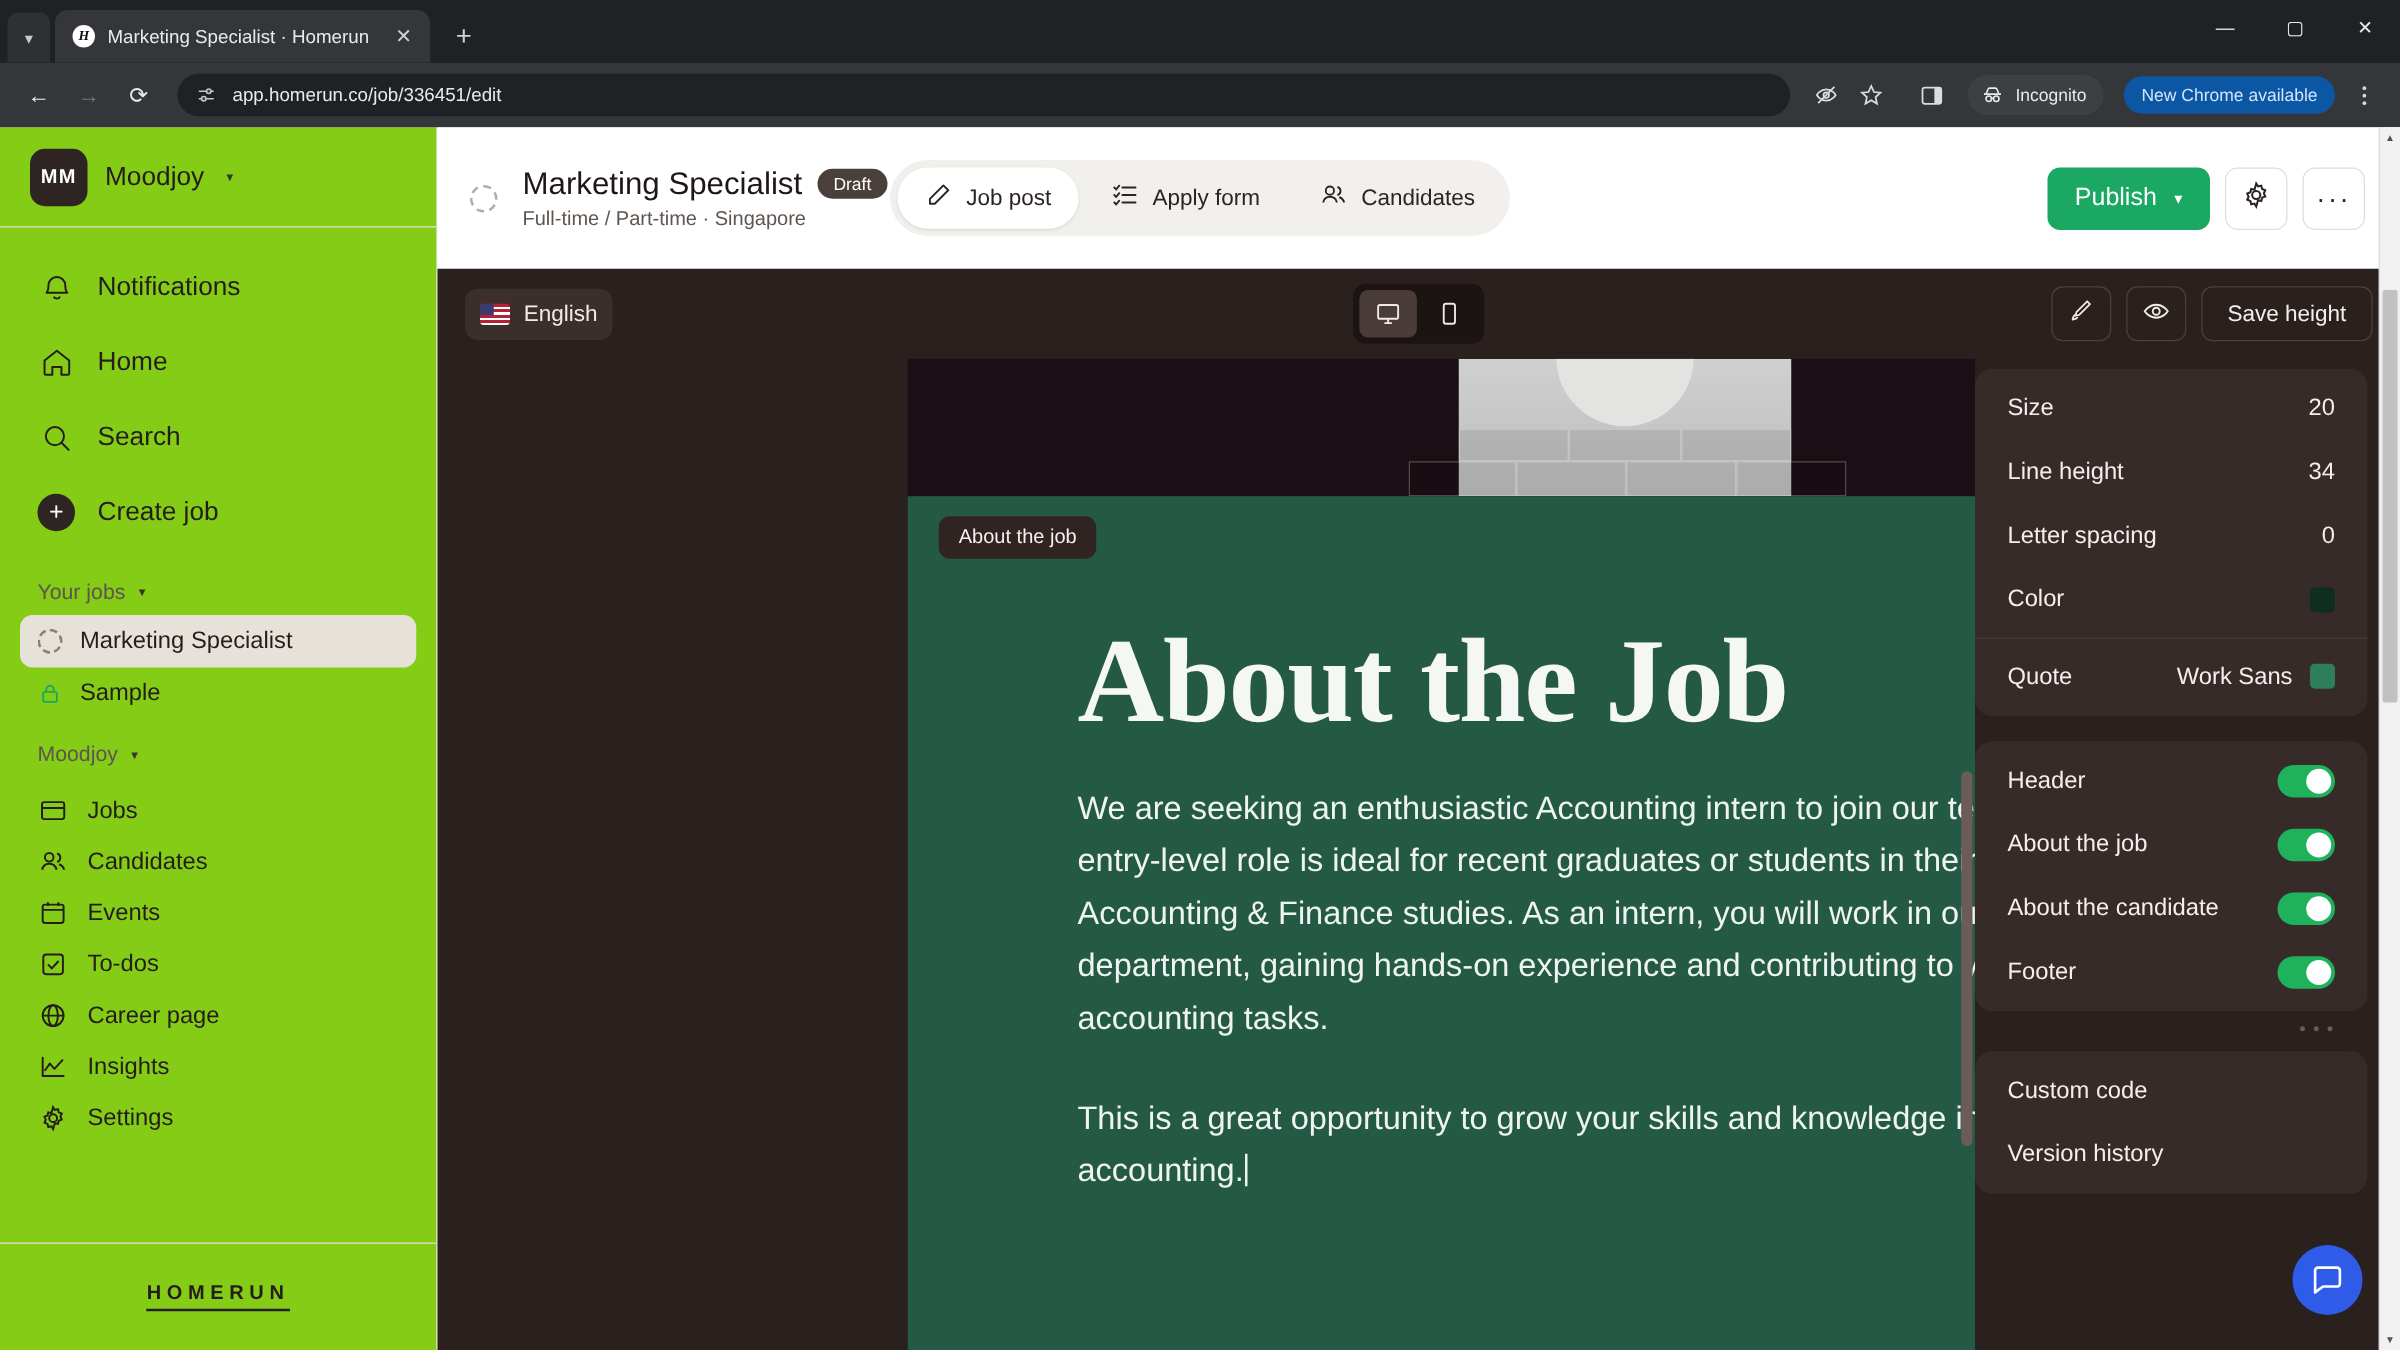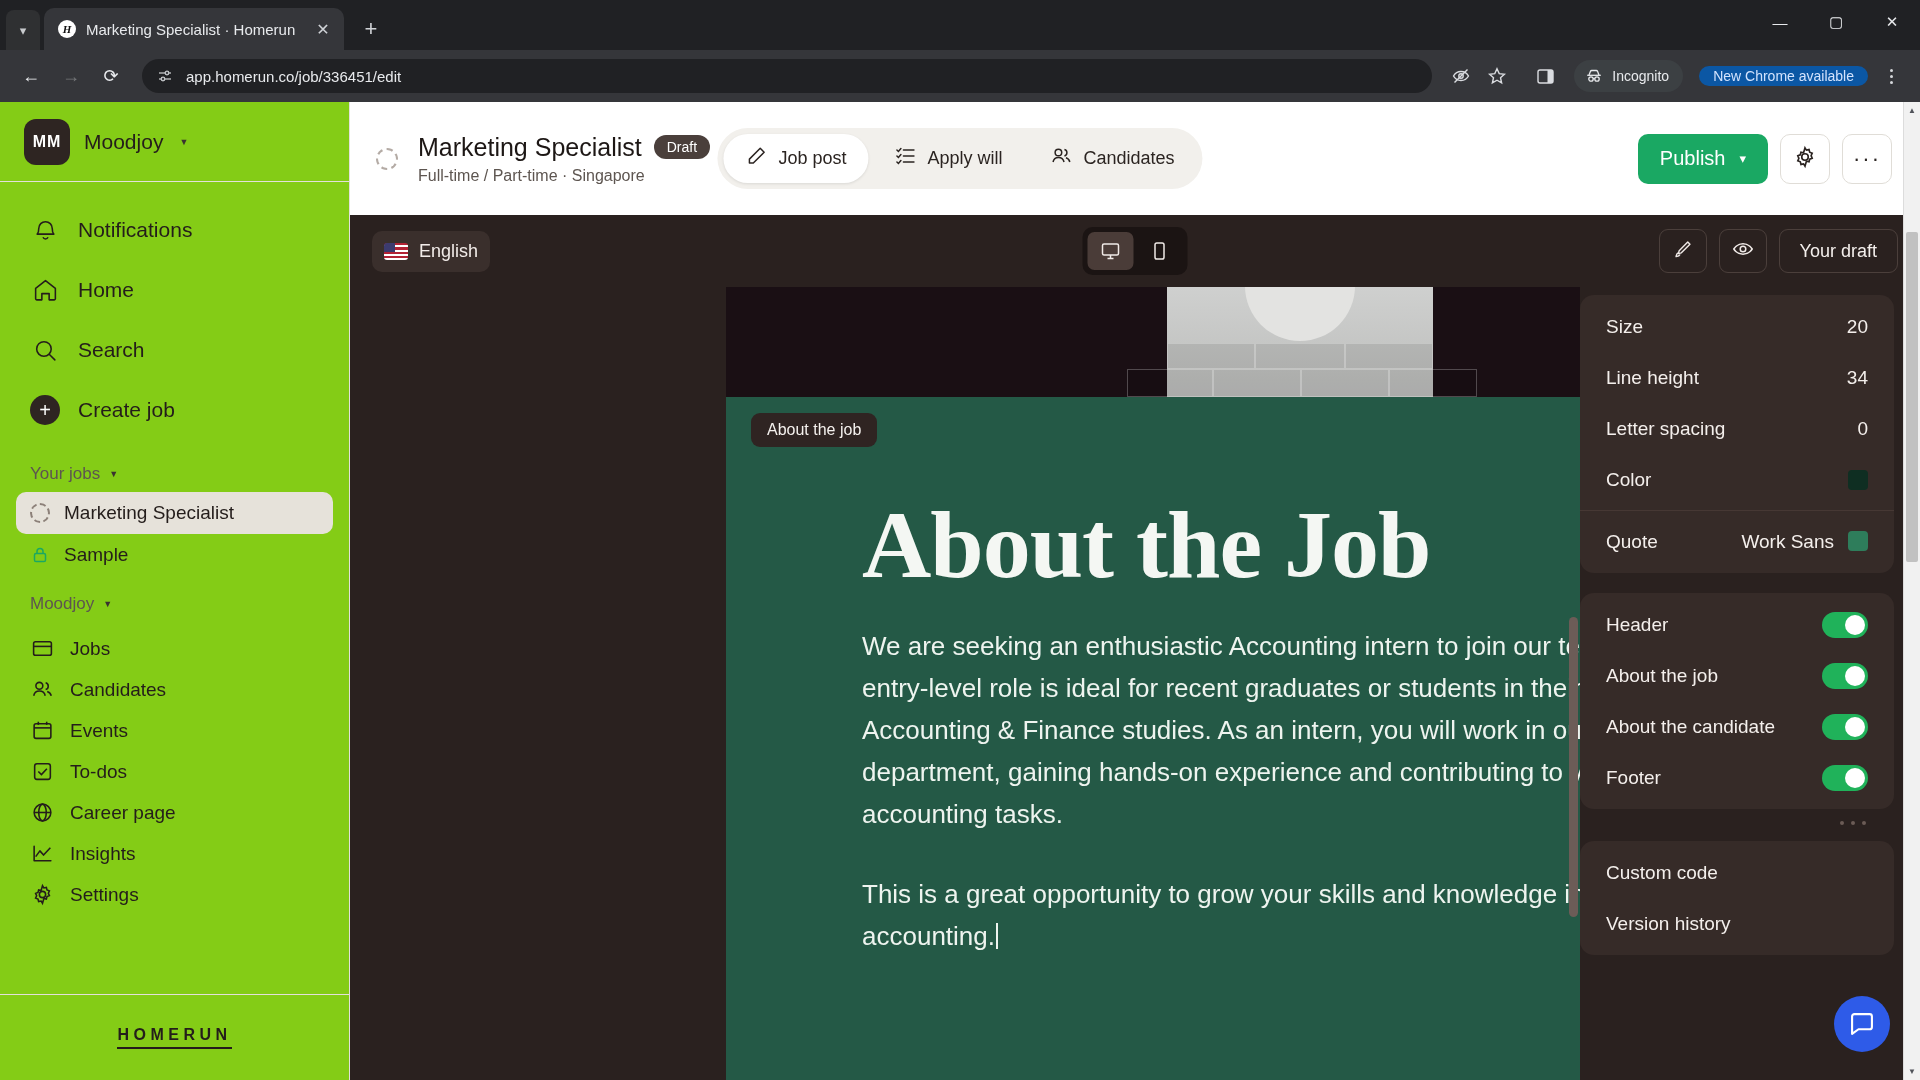--- a/index.html
+++ b/index.html
@@ -149,7 +149,7 @@
     white-space: nowrap;
   }
   .chrome-update-pill {
-    height: 20px;
+    height: 30px;
     padding: 0 14px;
     background: #0b57a4;
     border-radius: 15px;

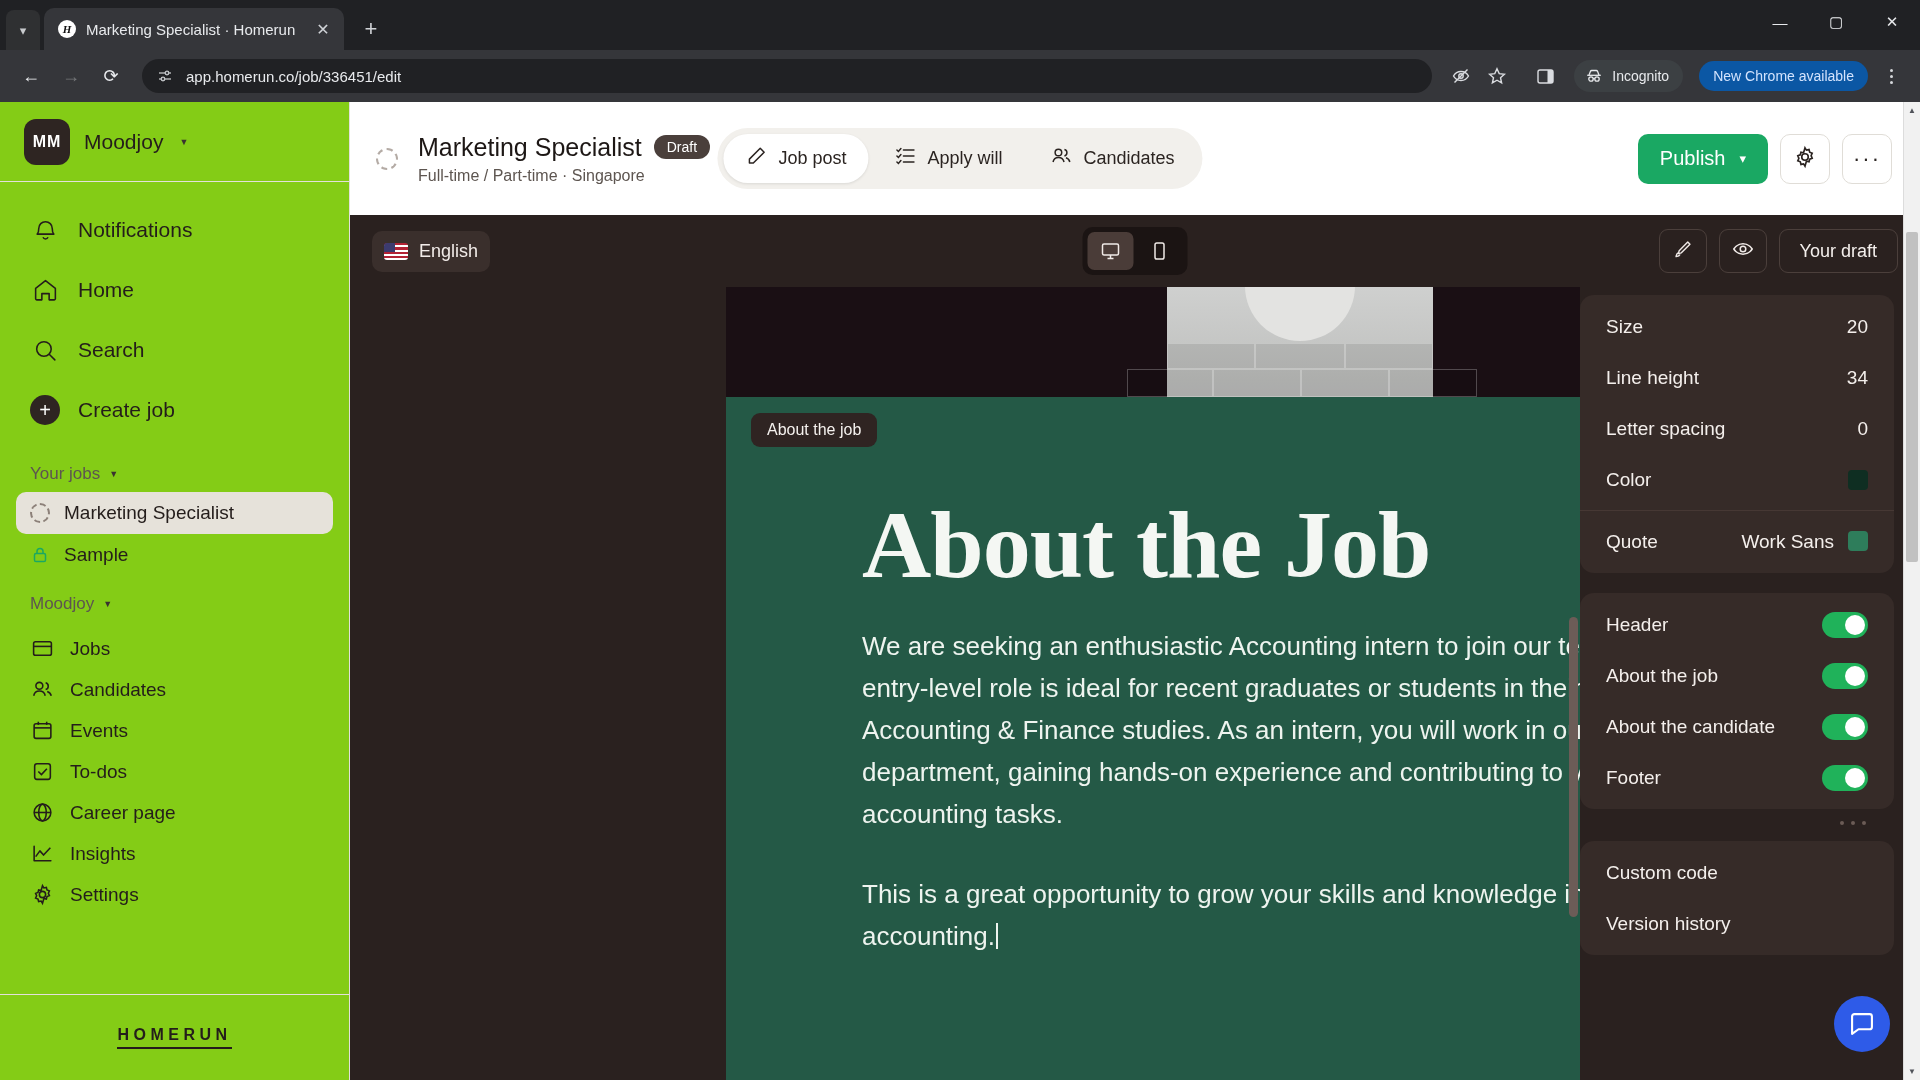--- a/index.html
+++ b/index.html
@@ -842,7 +842,7 @@
                 <line x1="9" y1="17" x2="19.5" y2="17"></line>
             </svg>
           </span>
-          <span>Apply will</span>
+          <span>Apply form</span>
         </div>
         <div class="tab-btn">
           <span>

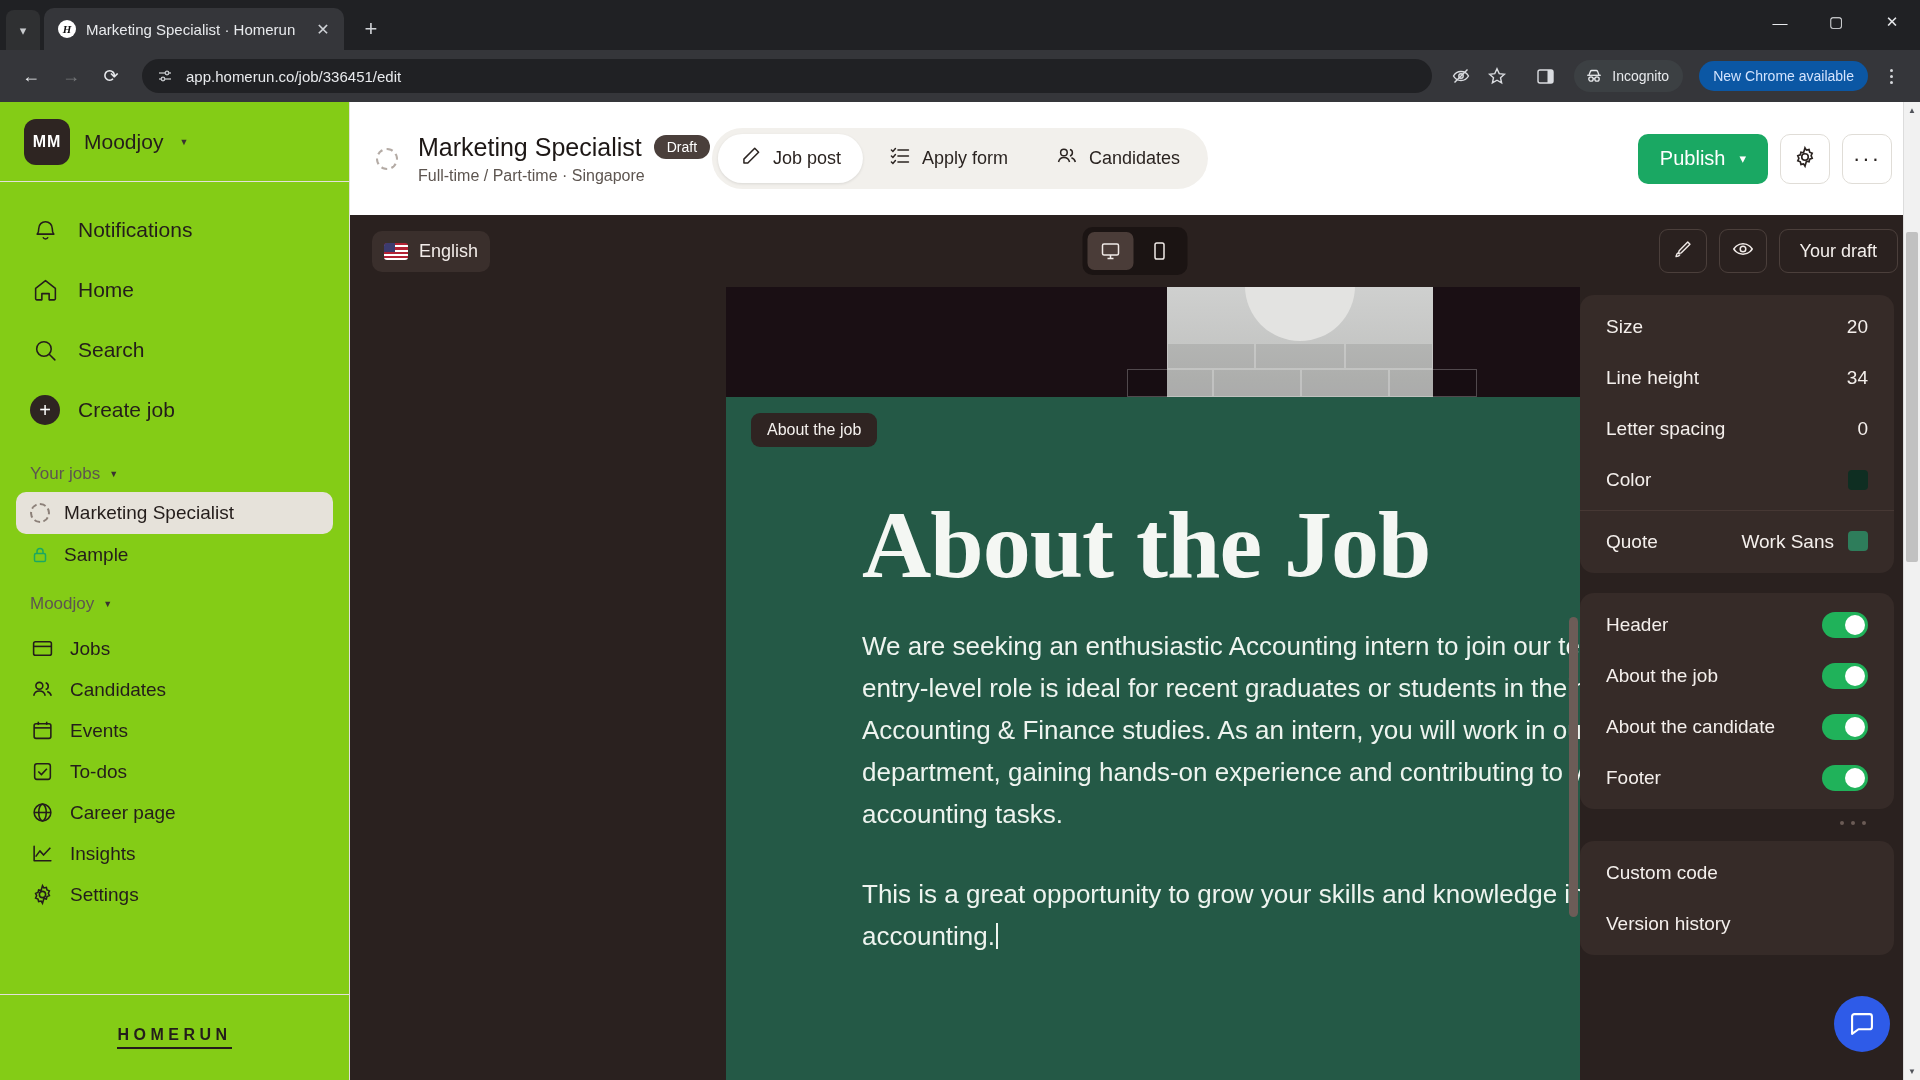--- a/index.html
+++ b/index.html
@@ -915,7 +915,7 @@
               </svg>
             </span>
           </div>
-          <div class="save-draft-btn">Your draft</div>
+          <div class="save-draft-btn">Save height</div>
         </div>
       </div>
 

